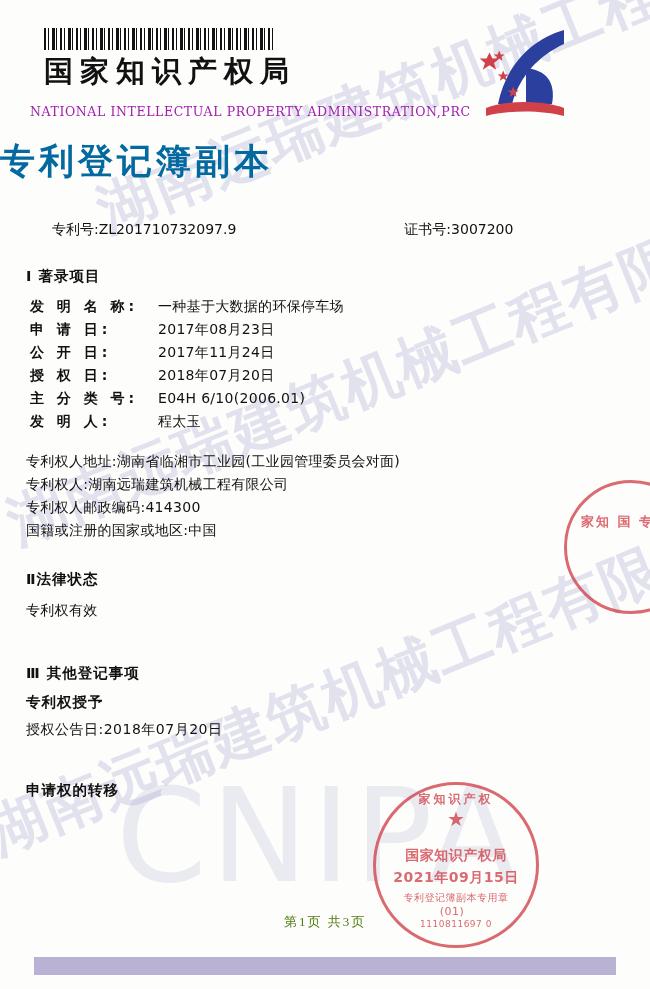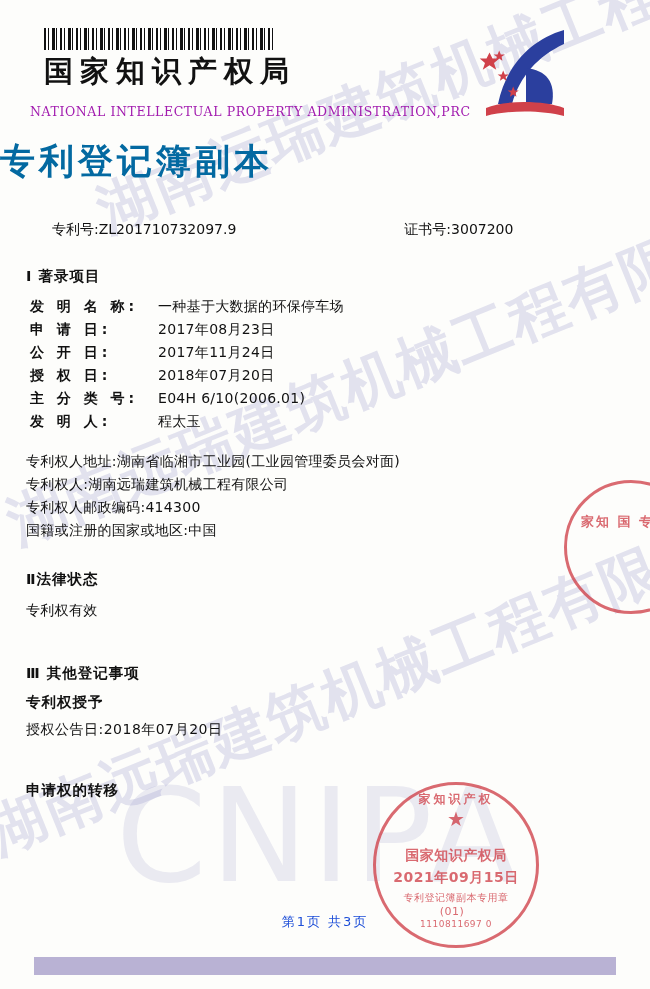--- a/index.html
+++ b/index.html
@@ -261,9 +261,10 @@
     bottom: 58px;
     text-align: center;
     font-size: 13px;
-    color: #1d4ed8;
+    color: #4d7c0f;
     z-index: 3;
     letter-spacing: 2px;
+    font-family: Liberation Serif, serif;
   }
   .bottom-bar {
     position: absolute;

